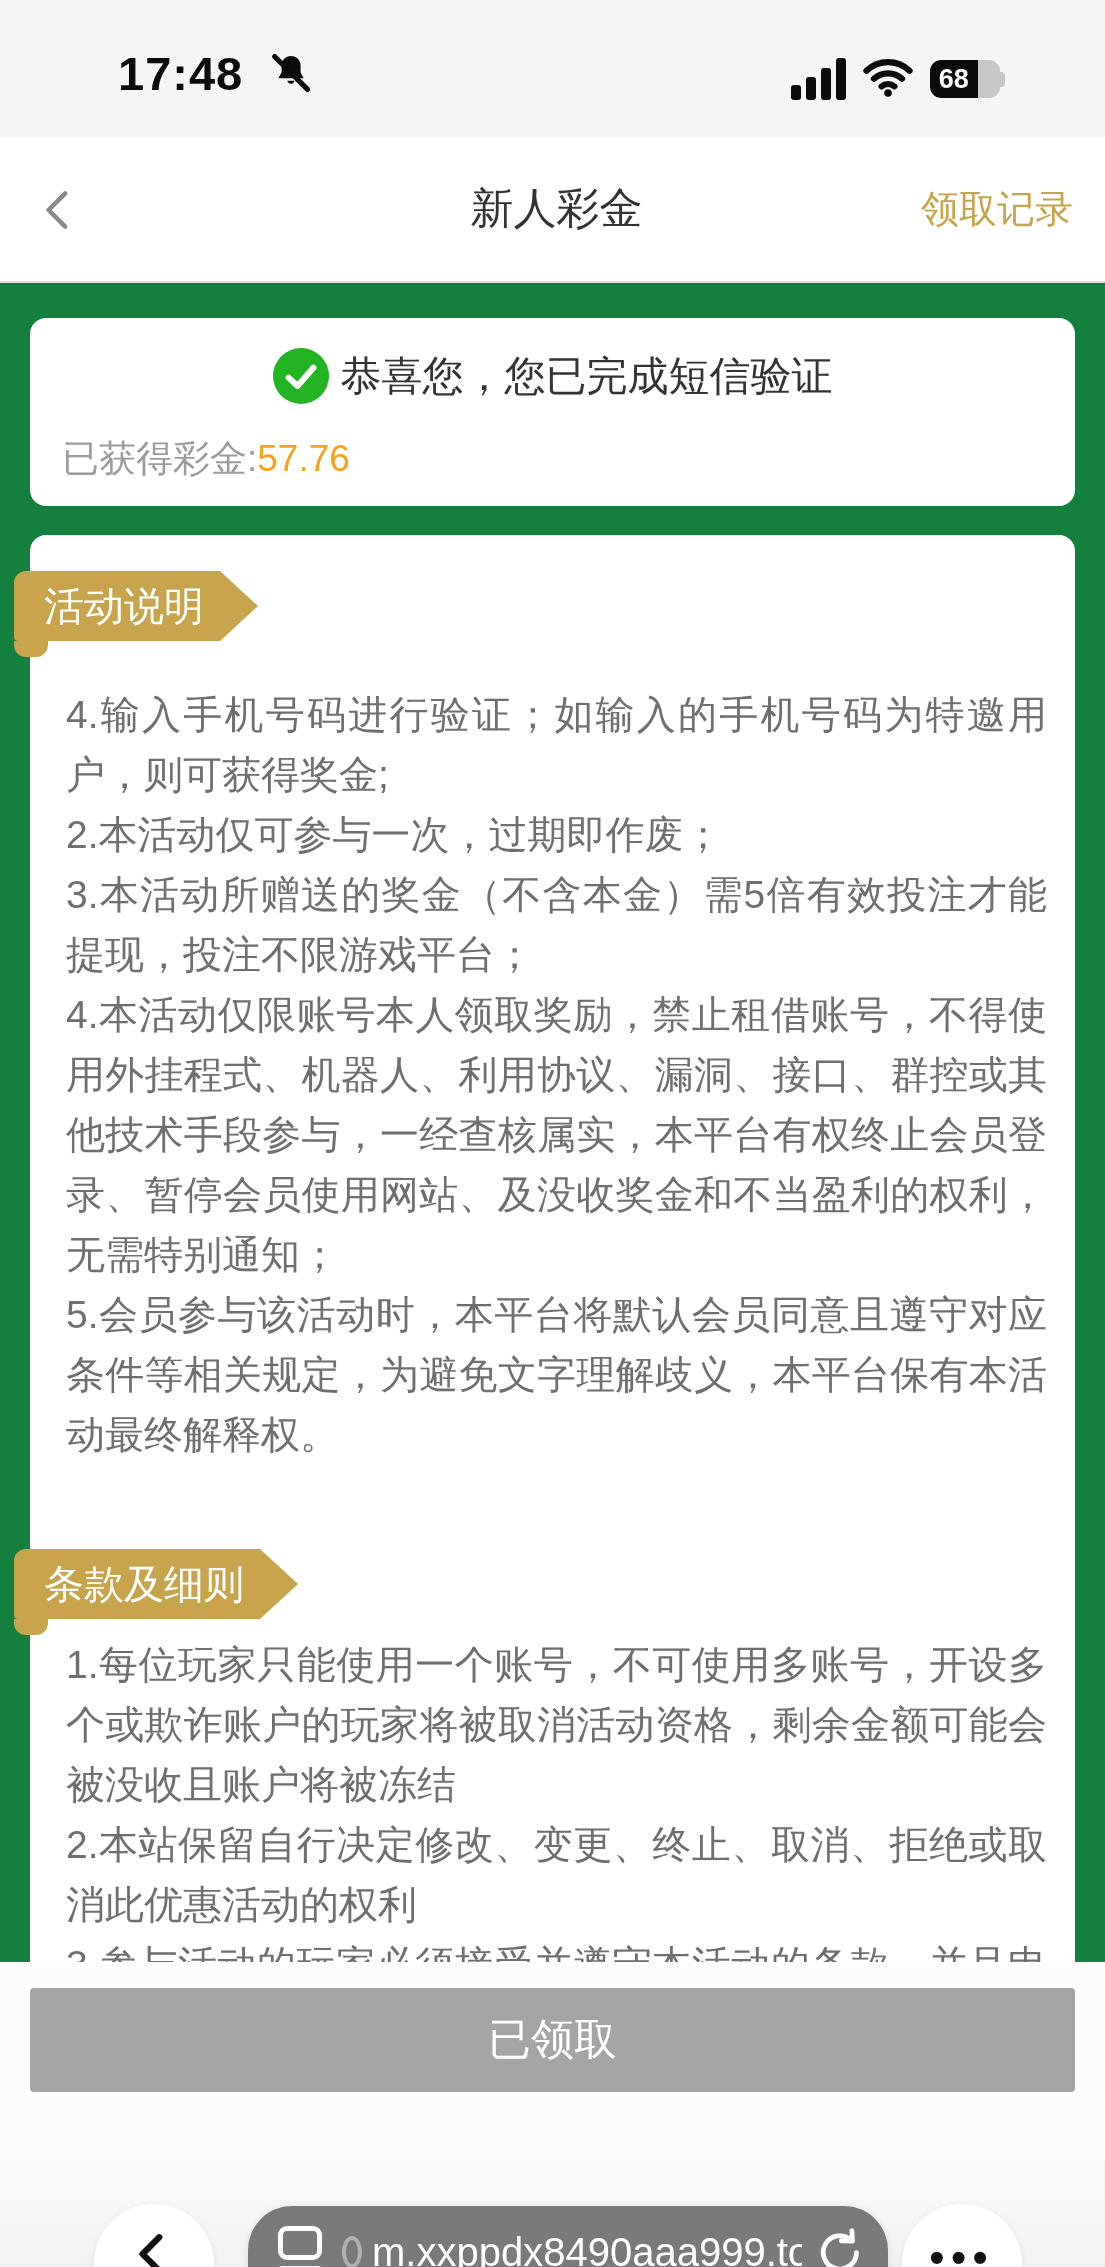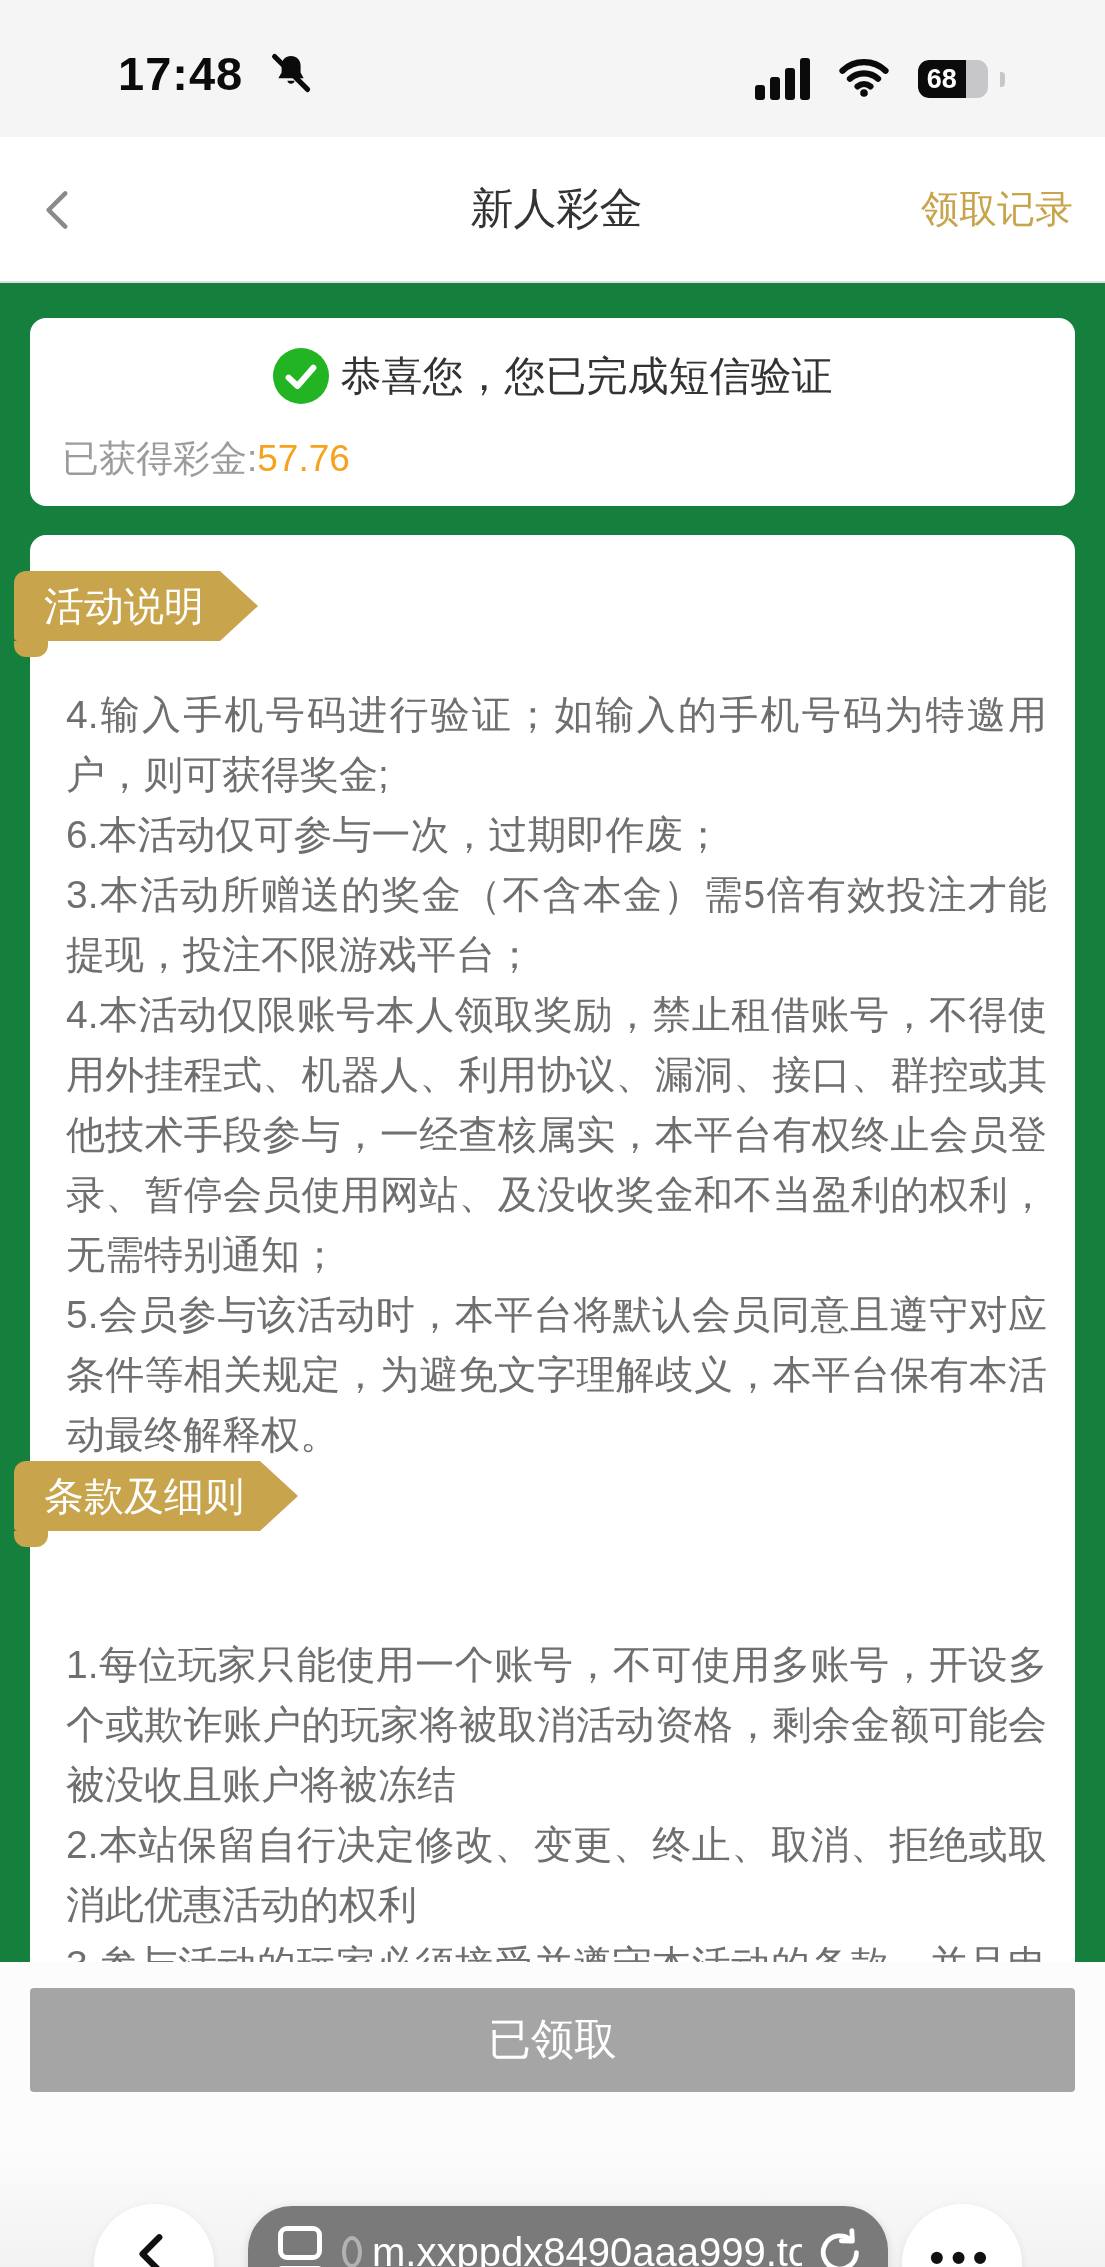--- a/index.html
+++ b/index.html
@@ -12,7 +12,7 @@
   .status-bar{ position:absolute; top:0; left:0; width:100%; height:137px; background:#f5f5f6; }
   .sb-time{ position:absolute; left:118px; top:46px; font-size:47px; font-weight:700; color:#0b0b0b; letter-spacing:1px;}
   .sb-bell{ position:absolute; left:268px; top:50px; width:46px; height:46px;}
-  .sb-right{ position:absolute; right:100px; top:56px; display:flex; align-items:flex-end; gap:28px;}
+  .sb-right{ position:absolute; right:100px; top:56px; display:flex; align-items:flex-end; gap:16px;}
   .sig{ display:flex; align-items:flex-end; gap:5px; height:44px;}
   .sig i{ display:block; width:10px; background:#0b0b0b; border-radius:3px;}
   .wifi{ width:52px; height:44px;}

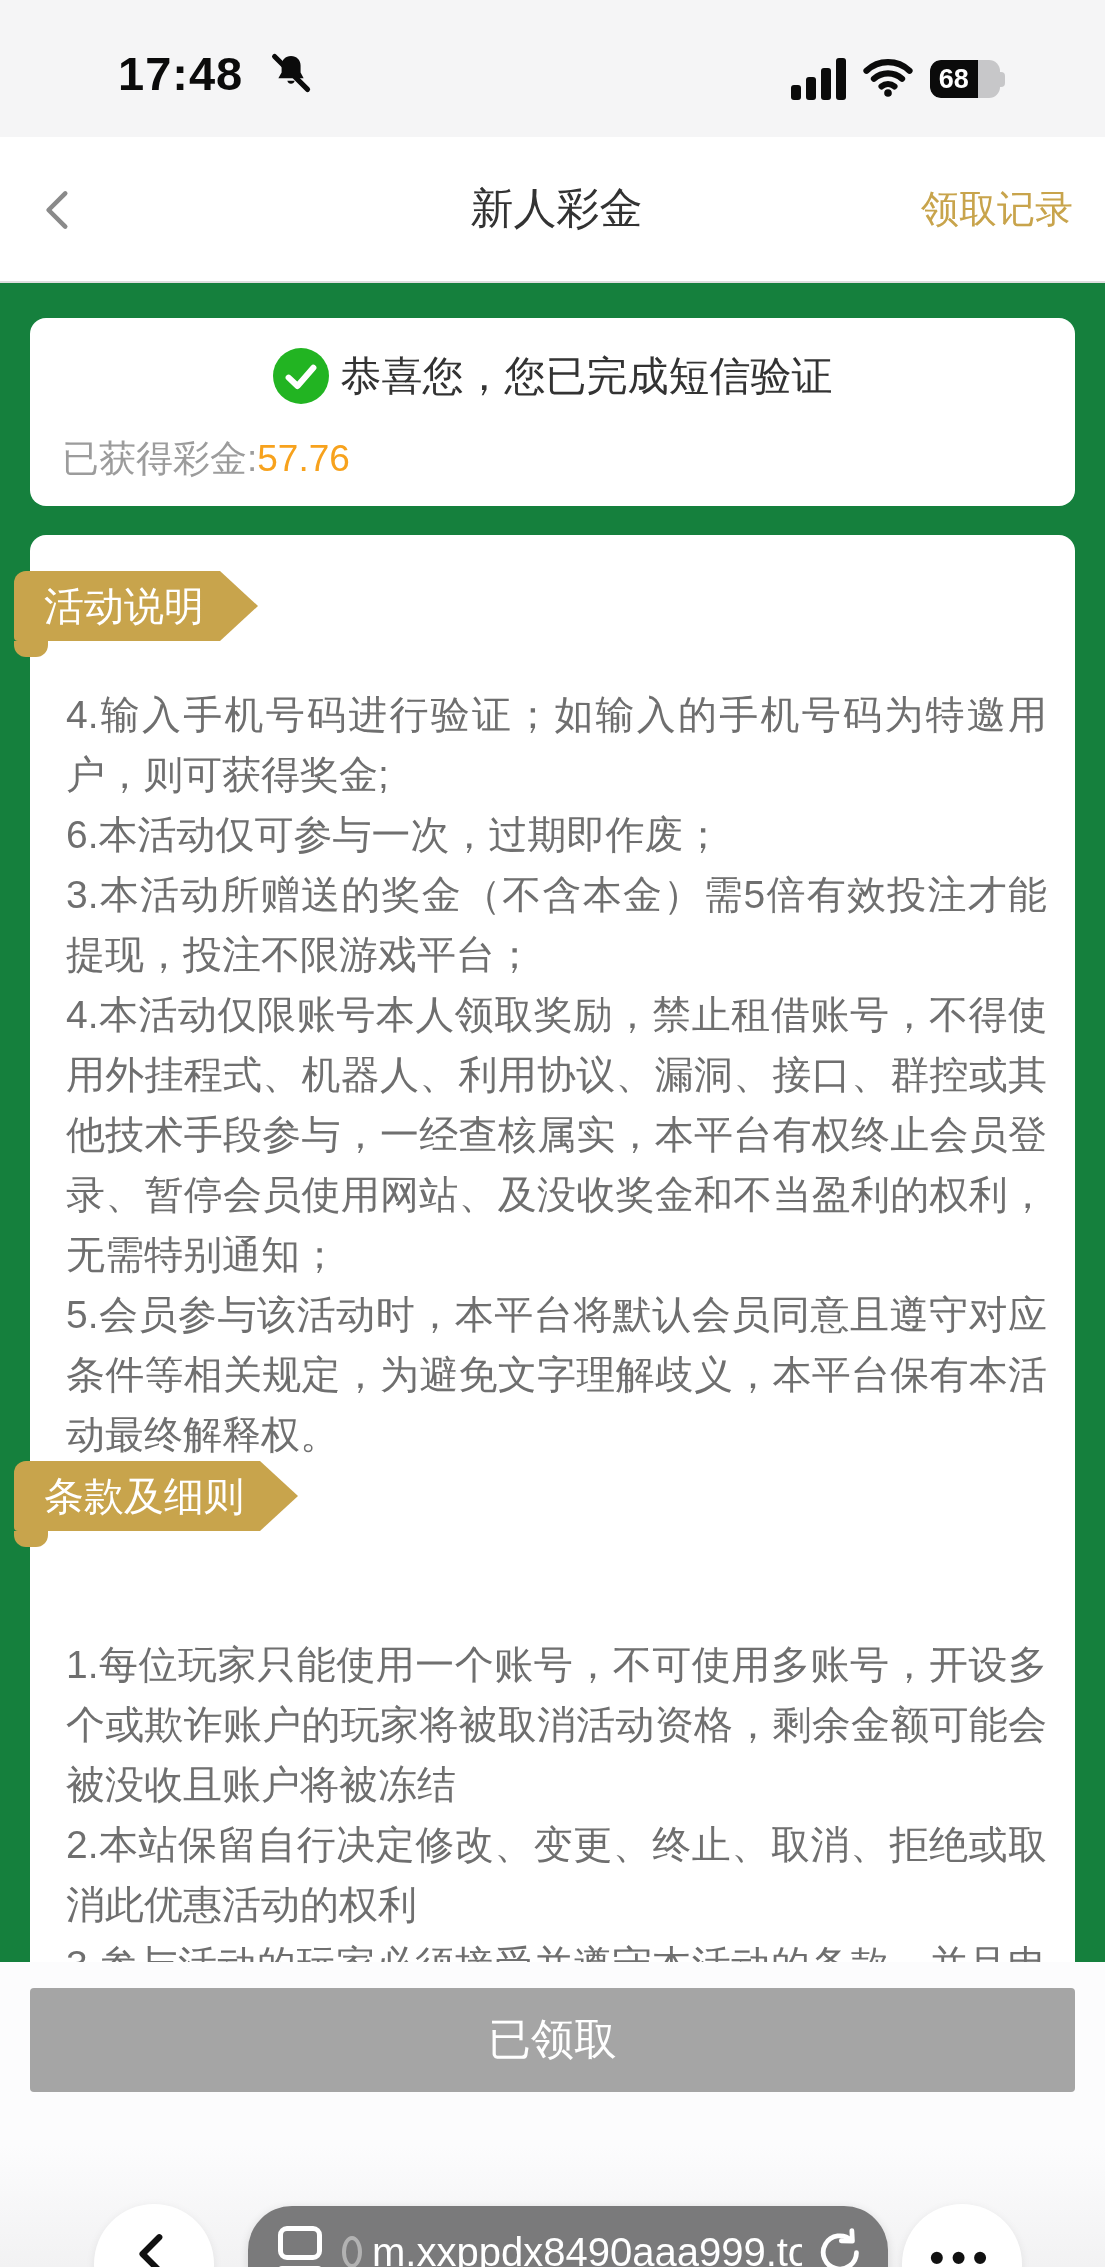--- a/index.html
+++ b/index.html
@@ -155,7 +155,7 @@
 
     <div class="rules rules-activity">
         <div>4.输入手机号码进行验证；如输入的手机号码为特邀用户，则可获得奖金;</div>
-        <div>6.本活动仅可参与一次，过期即作废；</div>
+        <div>2.本活动仅可参与一次，过期即作废；</div>
         <div>3.本活动所赠送的奖金（不含本金）需5倍有效投注才能提现，投注不限游戏平台；</div>
         <div>4.本活动仅限账号本人领取奖励，禁止租借账号，不得使用外挂程式、机器人、利用协议、漏洞、接口、群控或其他技术手段参与，一经查核属实，本平台有权终止会员登录、暂停会员使用网站、及没收奖金和不当盈利的权利，无需特别通知；</div>
         <div>5.会员参与该活动时，本平台将默认会员同意且遵守对应条件等相关规定，为避免文字理解歧义，本平台保有本活动最终解释权。</div>

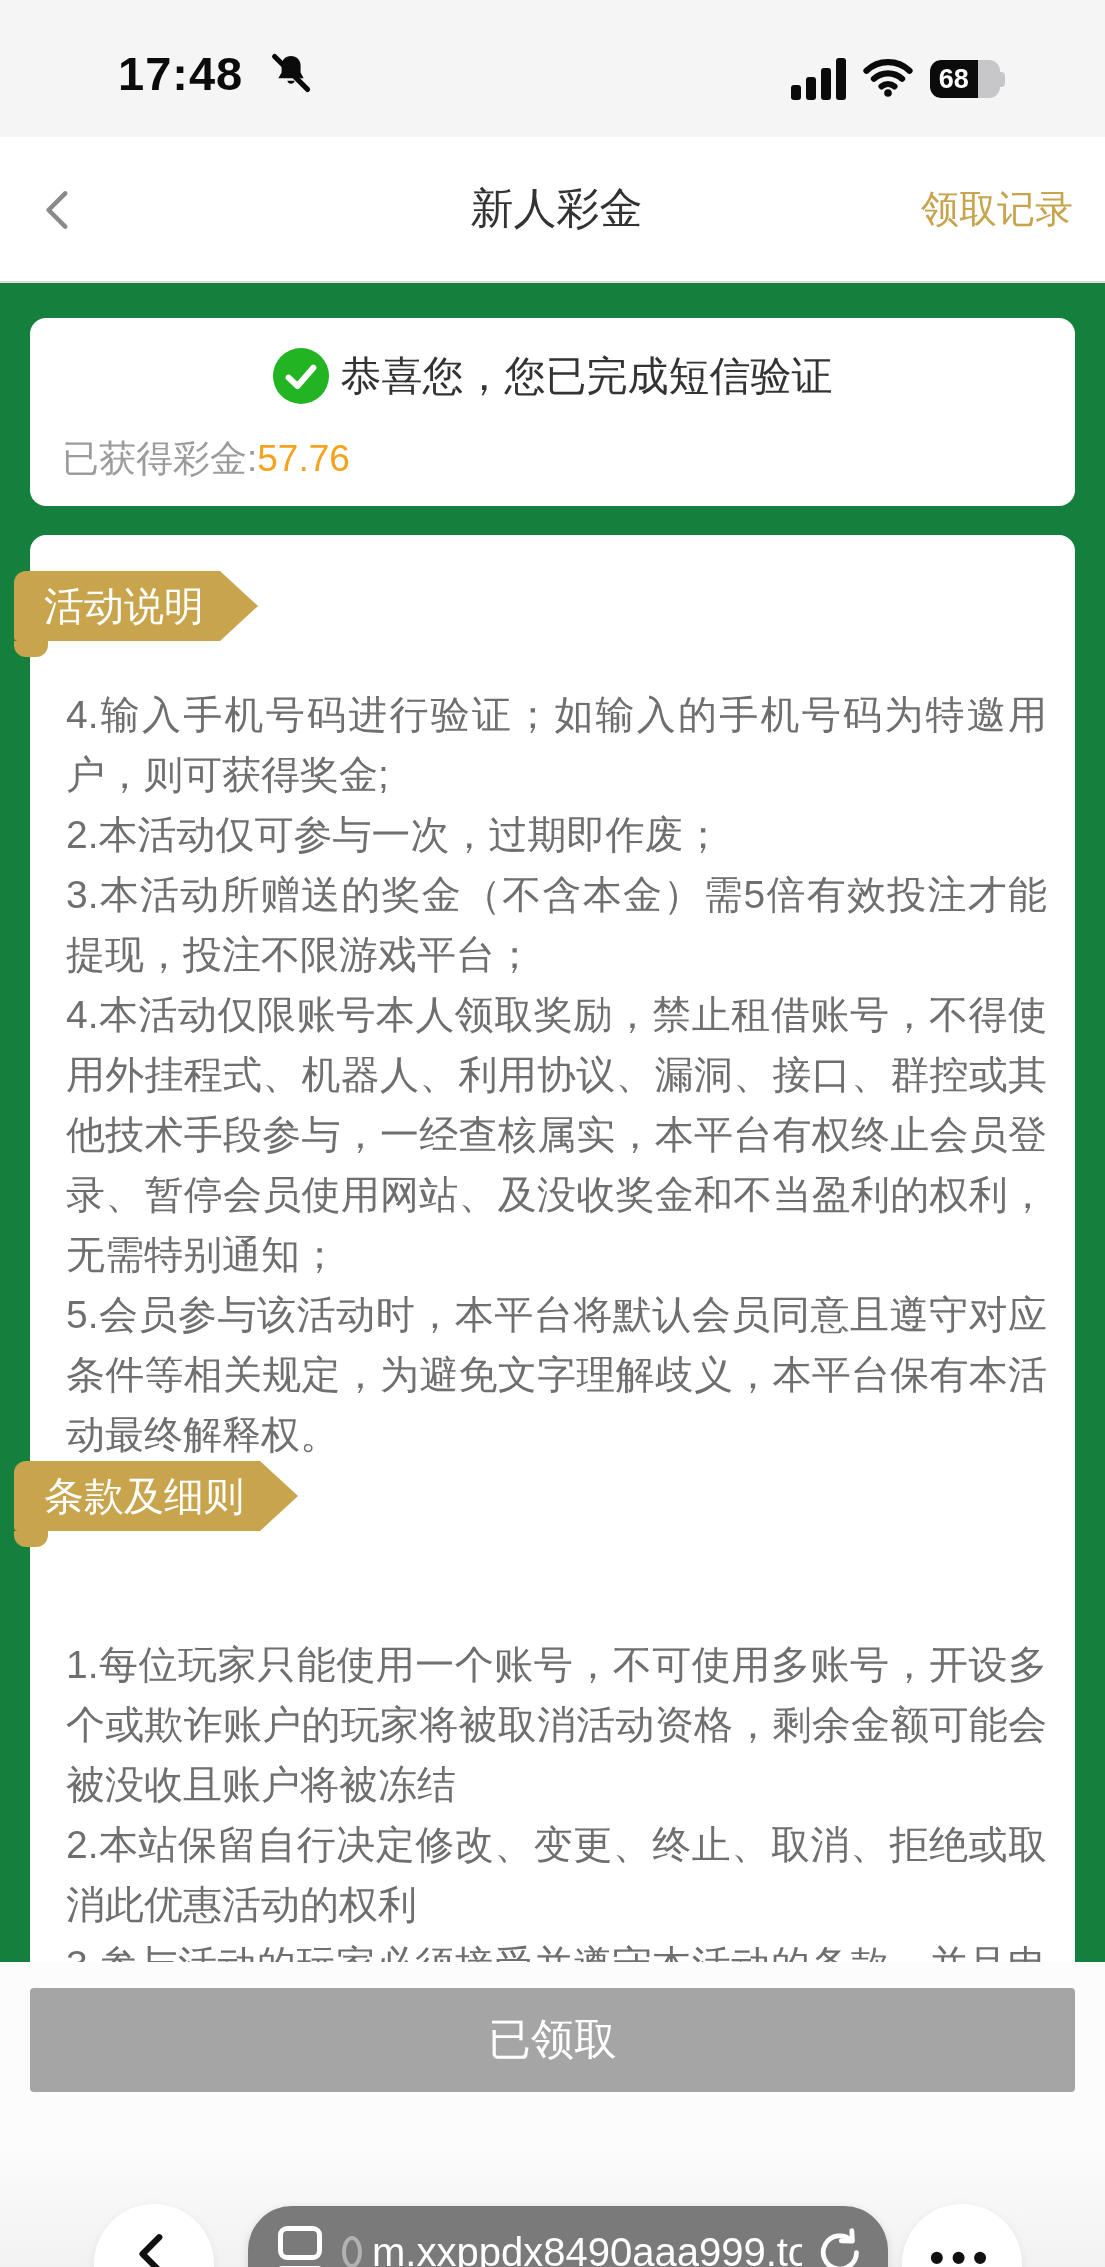--- a/index.html
+++ b/index.html
@@ -50,7 +50,7 @@
                   border-top:35px solid transparent; border-bottom:35px solid transparent; border-left:38px solid #c8a44c;}
   .ribbon .fold{ position:absolute; left:0; top:70px; width:34px; height:16px; background:#c8a44c; border-radius:0 0 12px 12px;}
   .ribbon-activity{ top:36px; }
-  .ribbon-terms{ top:926px; }
+  .ribbon-terms{ top:1014px; }
   .rules{ position:absolute; left:36px; right:28px; font-size:39px; line-height:60px; color:#6f6f6f; text-align:justify;}
   .rules-activity{ top:150px; }
   .rules-terms{ top:1100px; }

